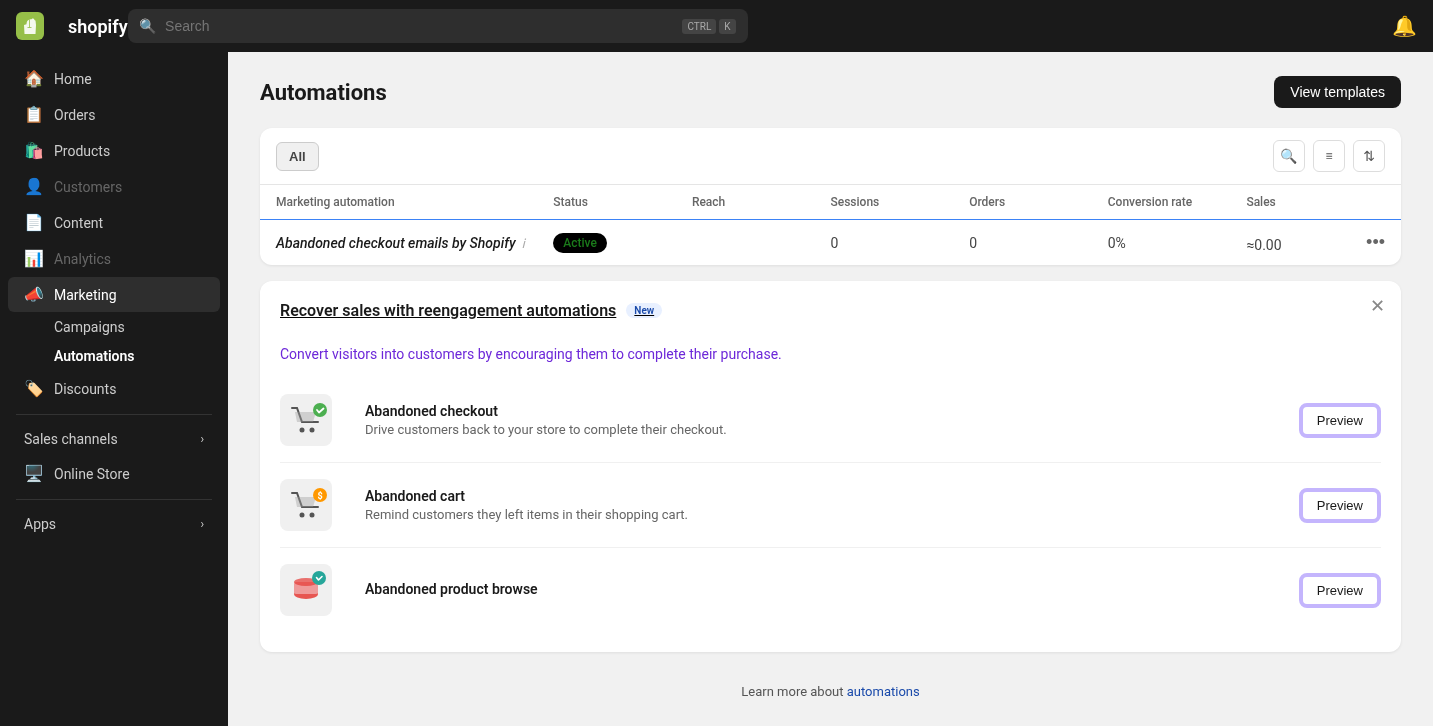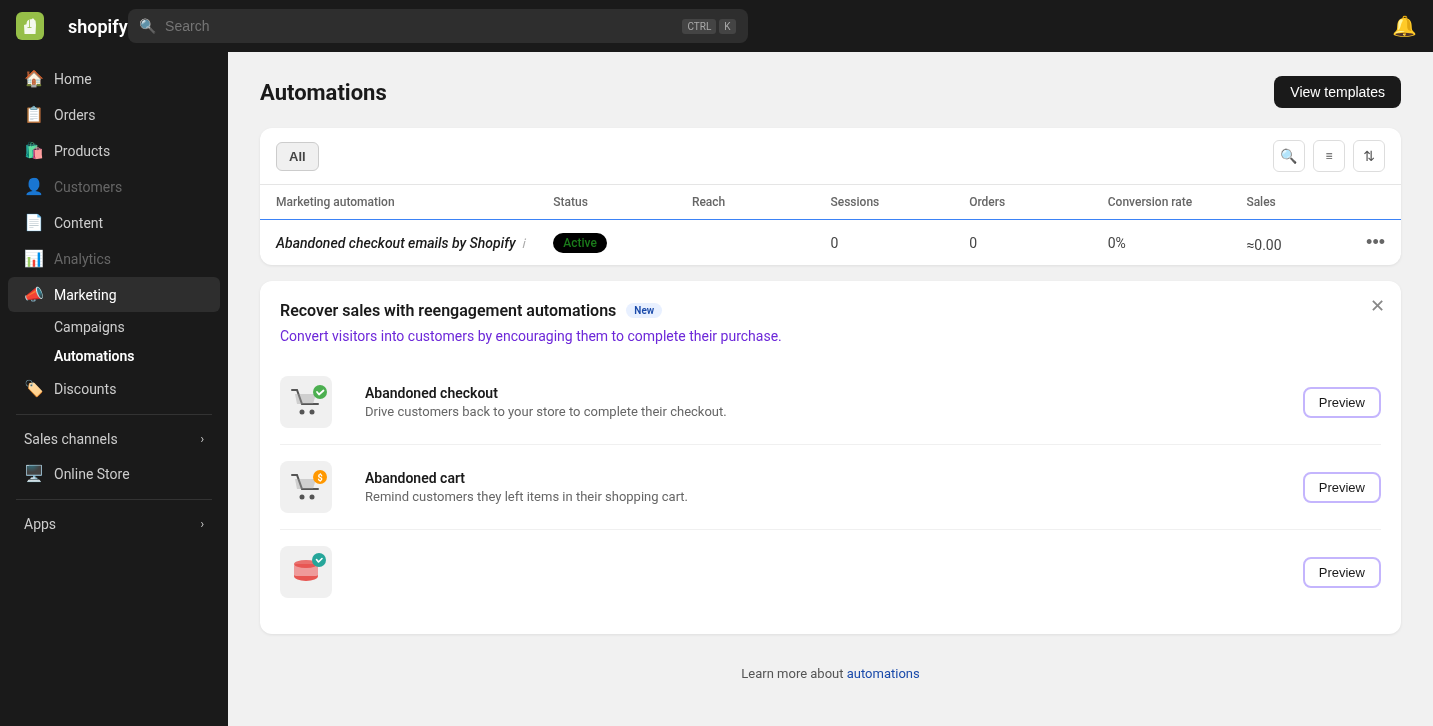--- a/index.html
+++ b/index.html
@@ -246,7 +246,8 @@
       display: flex;
       align-items: center;
       gap: 10px;
-      margin-bottom: 8px;
+      margin-bottom: 26px;
+      text-decoration: underline;
     }
     .reengagement-title {
       font-size: 16px;

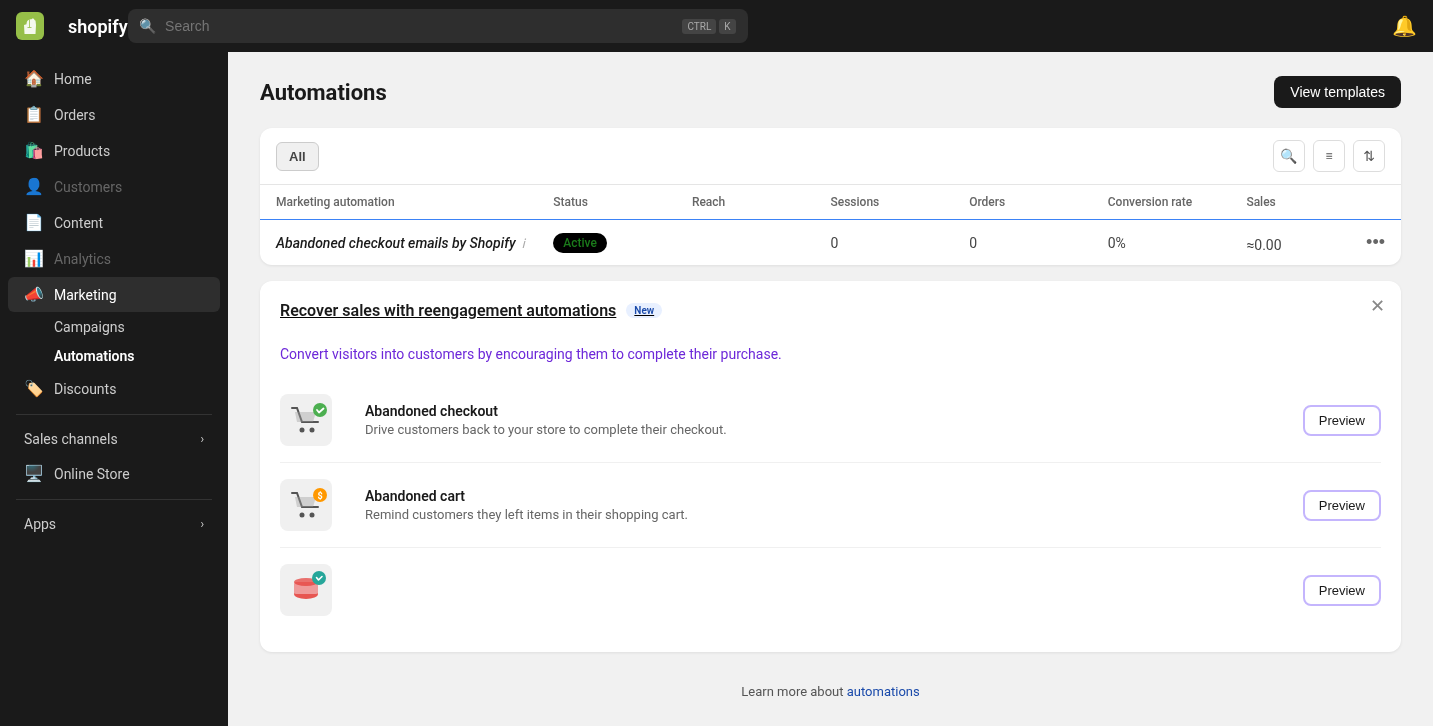--- a/index.html
+++ b/index.html
@@ -299,7 +299,7 @@
     .automation-item-desc { font-size: 13px; color: #666; }
     .preview-btn {
       background: #fff;
-      border: 2px solid #c4b5fd;
+      border: 4px solid #c4b5fd;
       border-radius: 8px;
       padding: 6px 14px;
       font-size: 13px;

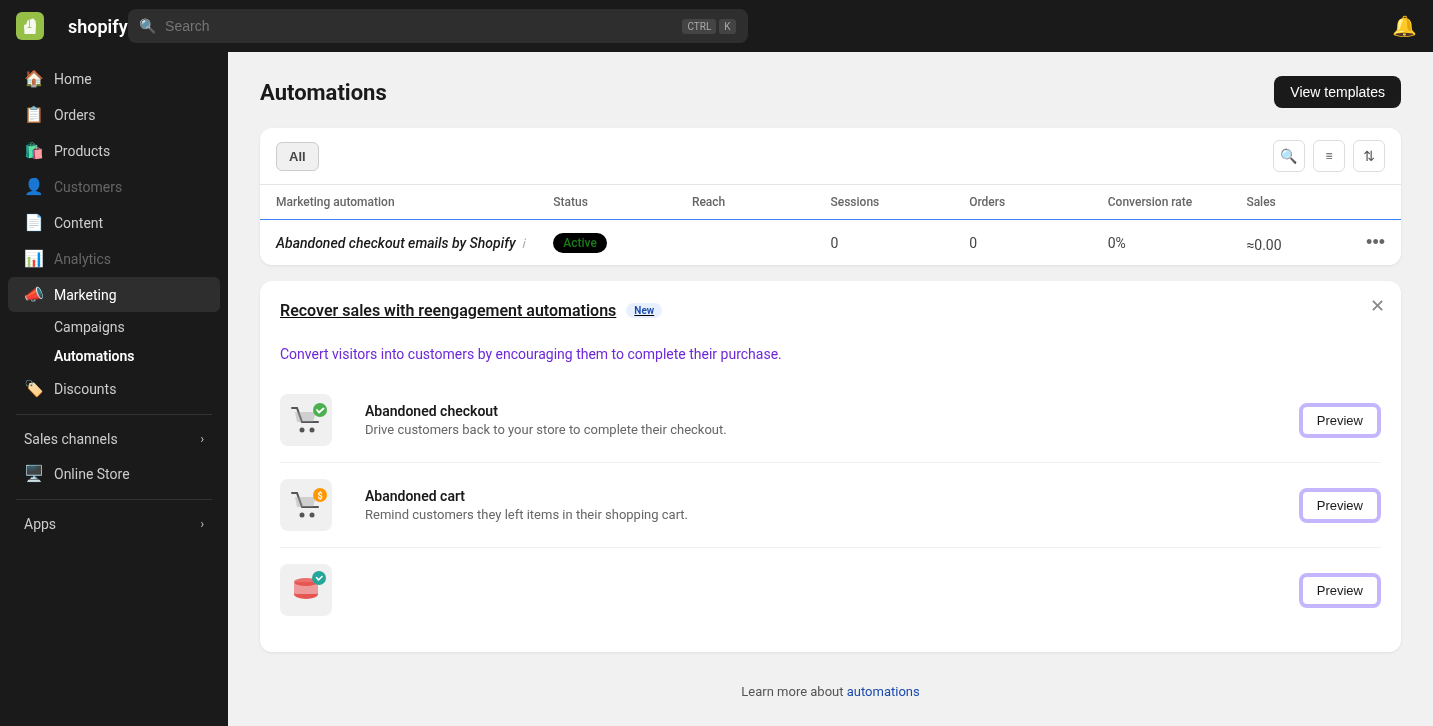--- a/index.html
+++ b/index.html
@@ -543,6 +543,7 @@
           </svg>
         </div>
         <div class="automation-info">
+          <div class="automation-item-title">Abandoned product browse</div>
         </div>
         <button class="preview-btn">Preview</button>
       </div>

